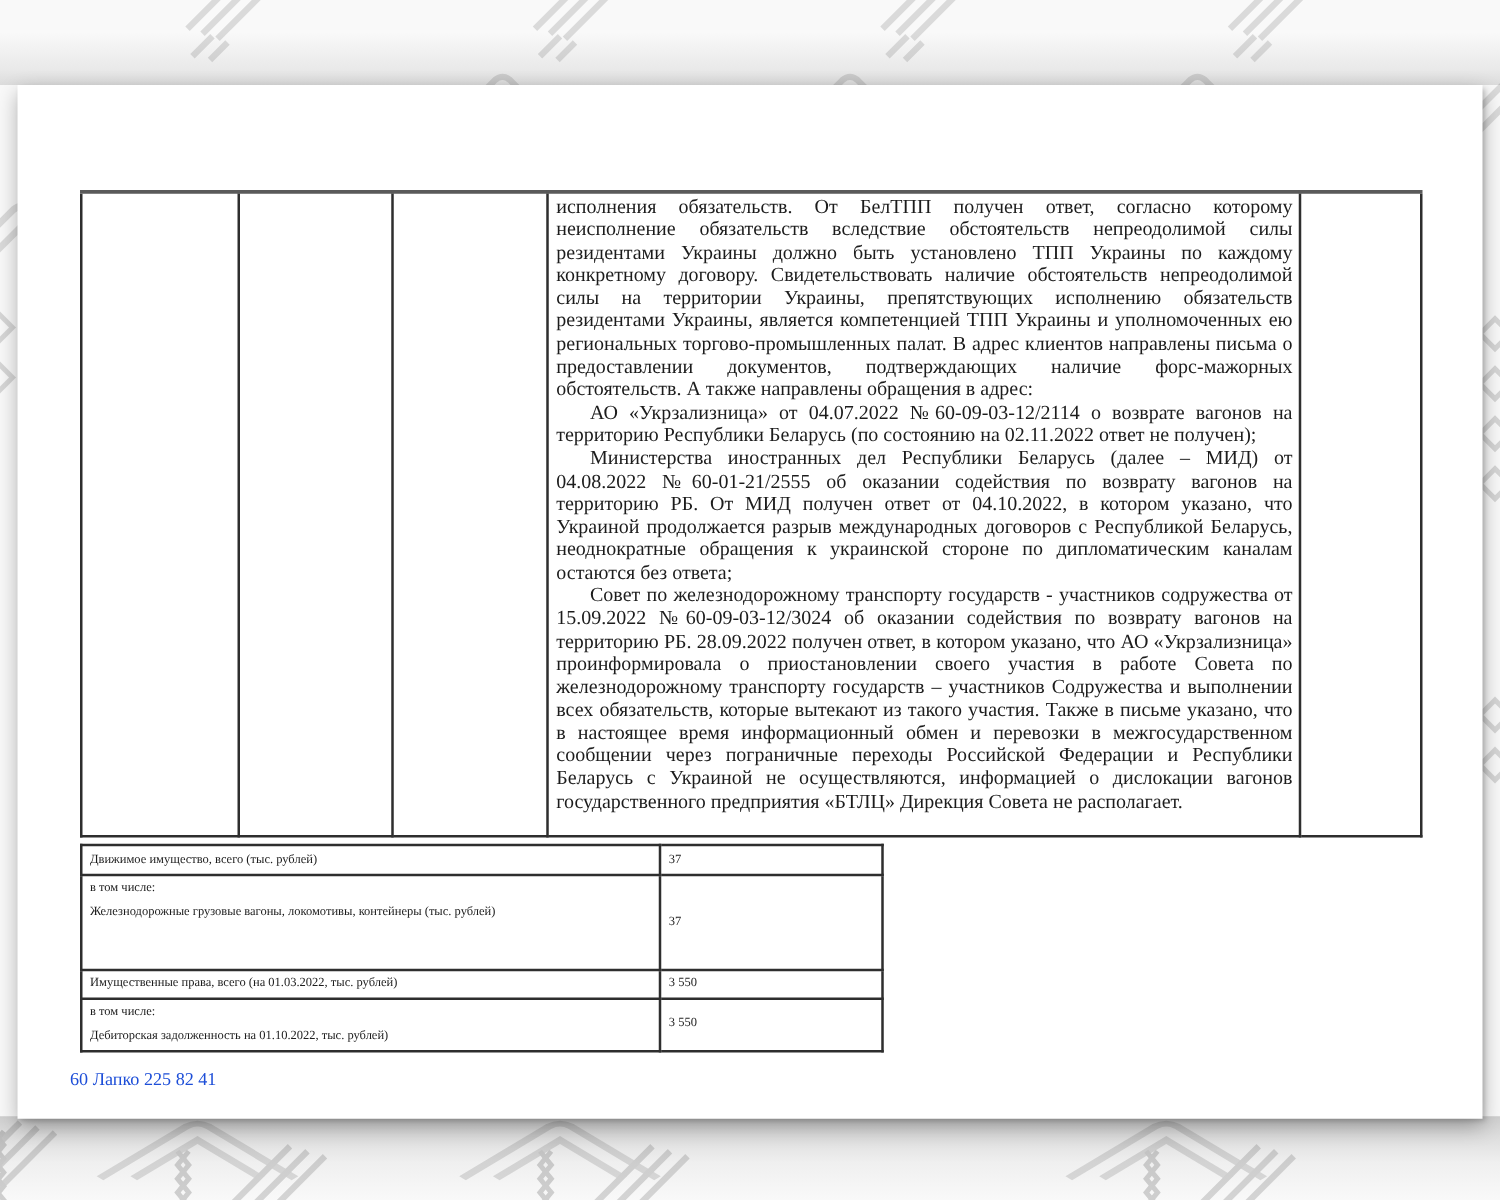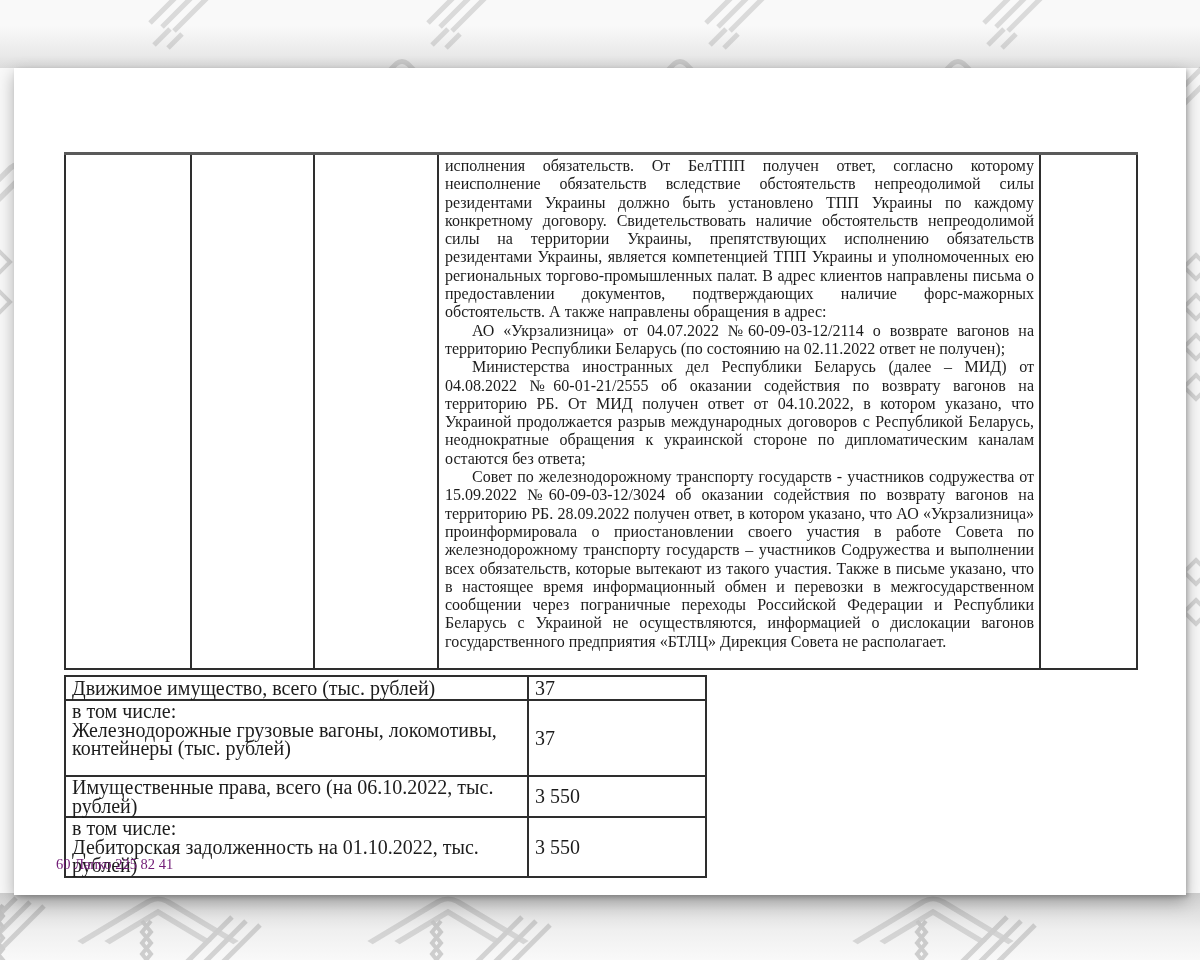--- a/index.html
+++ b/index.html
@@ -43,7 +43,7 @@
     position:absolute;left:50px;top:607px;width:641px;
   }
   .assets-table td{
-    border:2px solid #2e2e2e;font-size:20px;color:#1c1c1c;
+    border:2px solid #2e2e2e;font-size:10px;color:#1c1c1c;
     padding:1px 6px;line-height:18.5px;
   }
   .assets-table .label-cell{white-space:pre-line;vertical-align:middle;}

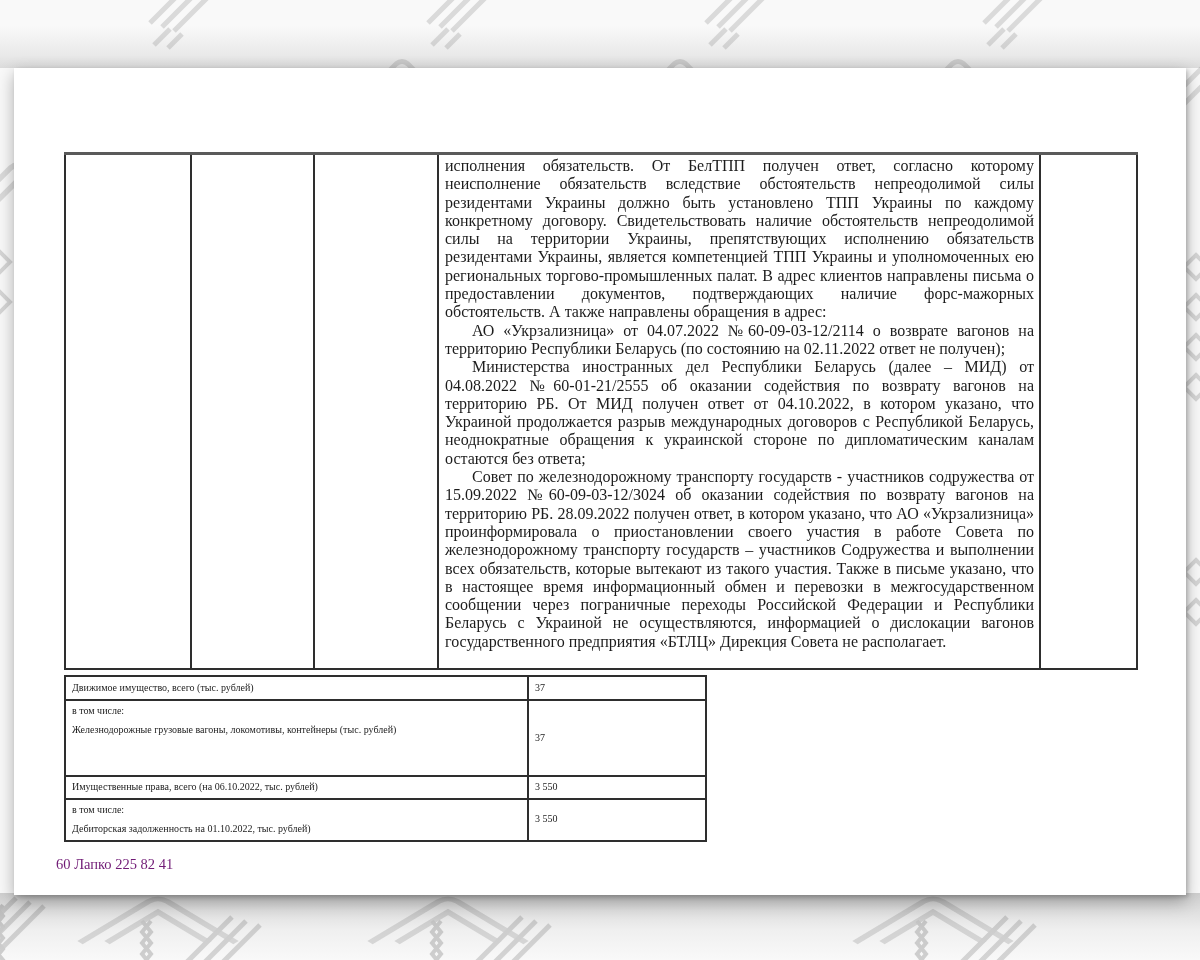--- a/index.html
+++ b/index.html
@@ -176,7 +176,7 @@
       <td class="value-cell">37</td>
     </tr>
     <tr class="r3">
-      <td class="label-cell">Имущественные права, всего (на 06.10.2022, тыс. рублей)</td>
+      <td class="label-cell">Имущественные права, всего (на 01.03.2022, тыс. рублей)</td>
       <td class="value-cell">3 550</td>
     </tr>
     <tr class="r4">

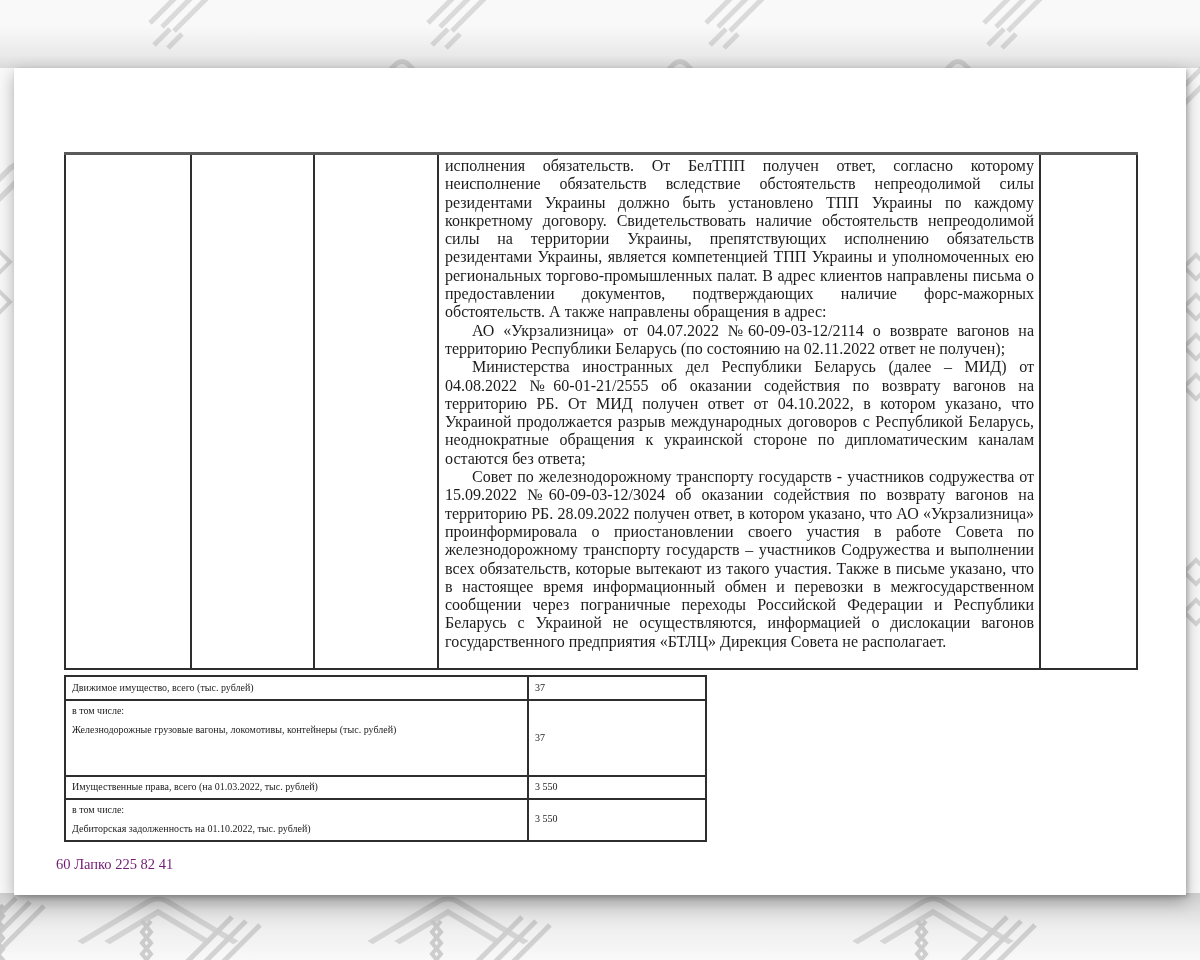--- a/index.html
+++ b/index.html
@@ -50,7 +50,7 @@
   .assets-table .value-cell{text-align:left;vertical-align:middle;}
   .r1{height:24px;} .r2{height:76px;} .r3{height:22px;} .r4{height:42px;}
   .footer-note{
-    position:absolute;left:42px;top:788px;font-size:14.5px;color:#701a75;
+    position:absolute;left:42px;top:788px;font-size:14.5px;color:#1d4ed8;
   }
 </style>
 </head>

